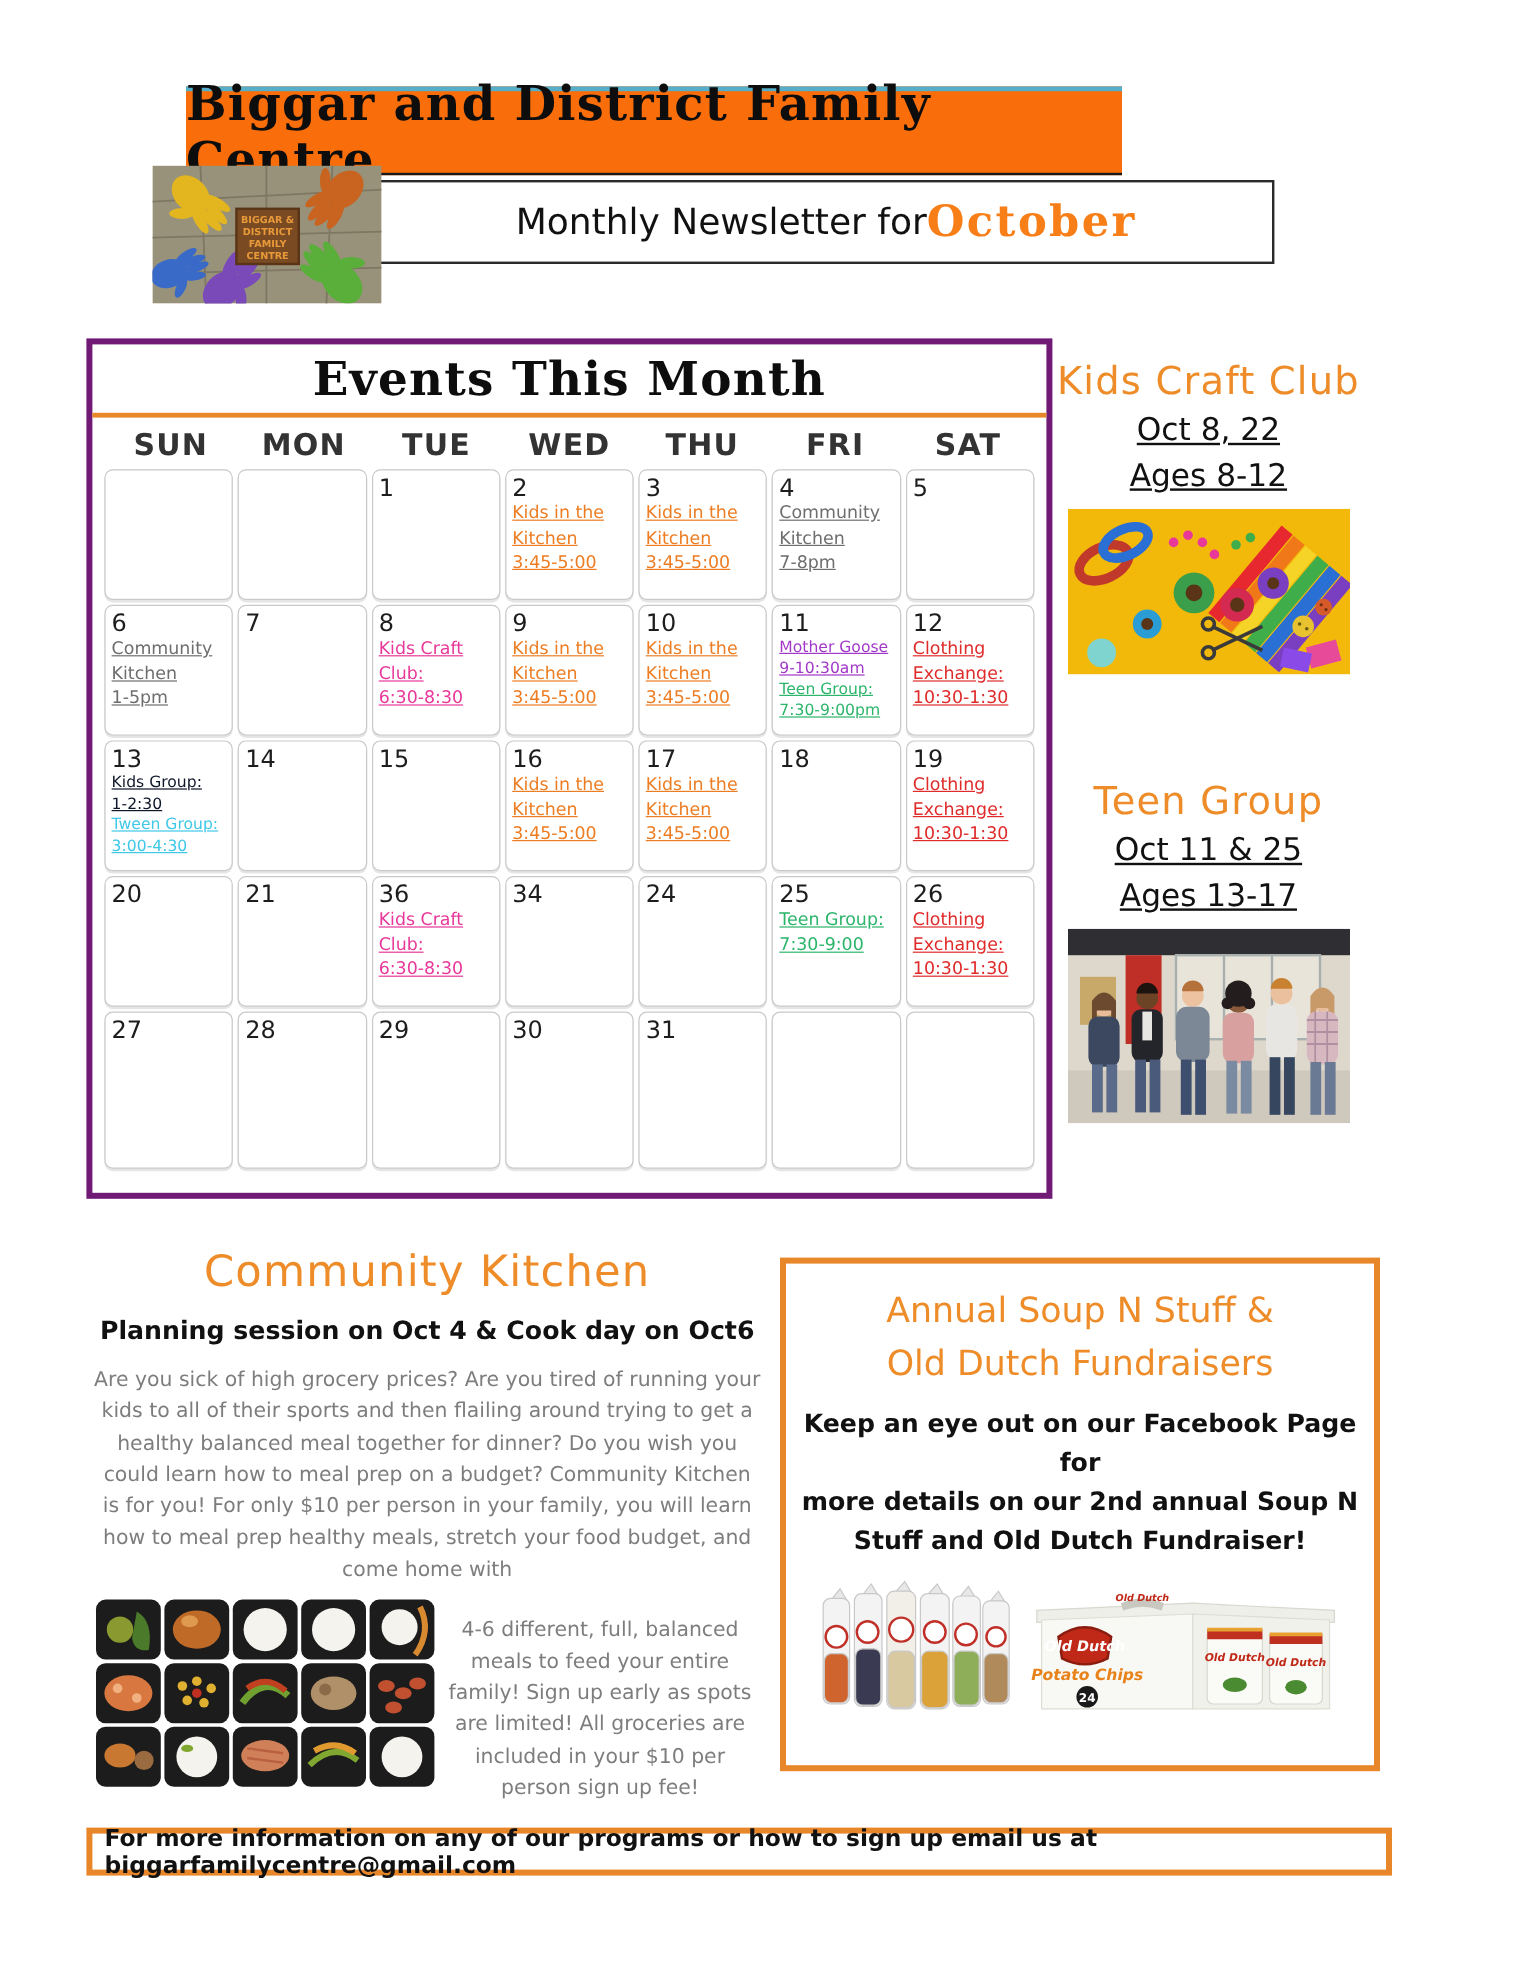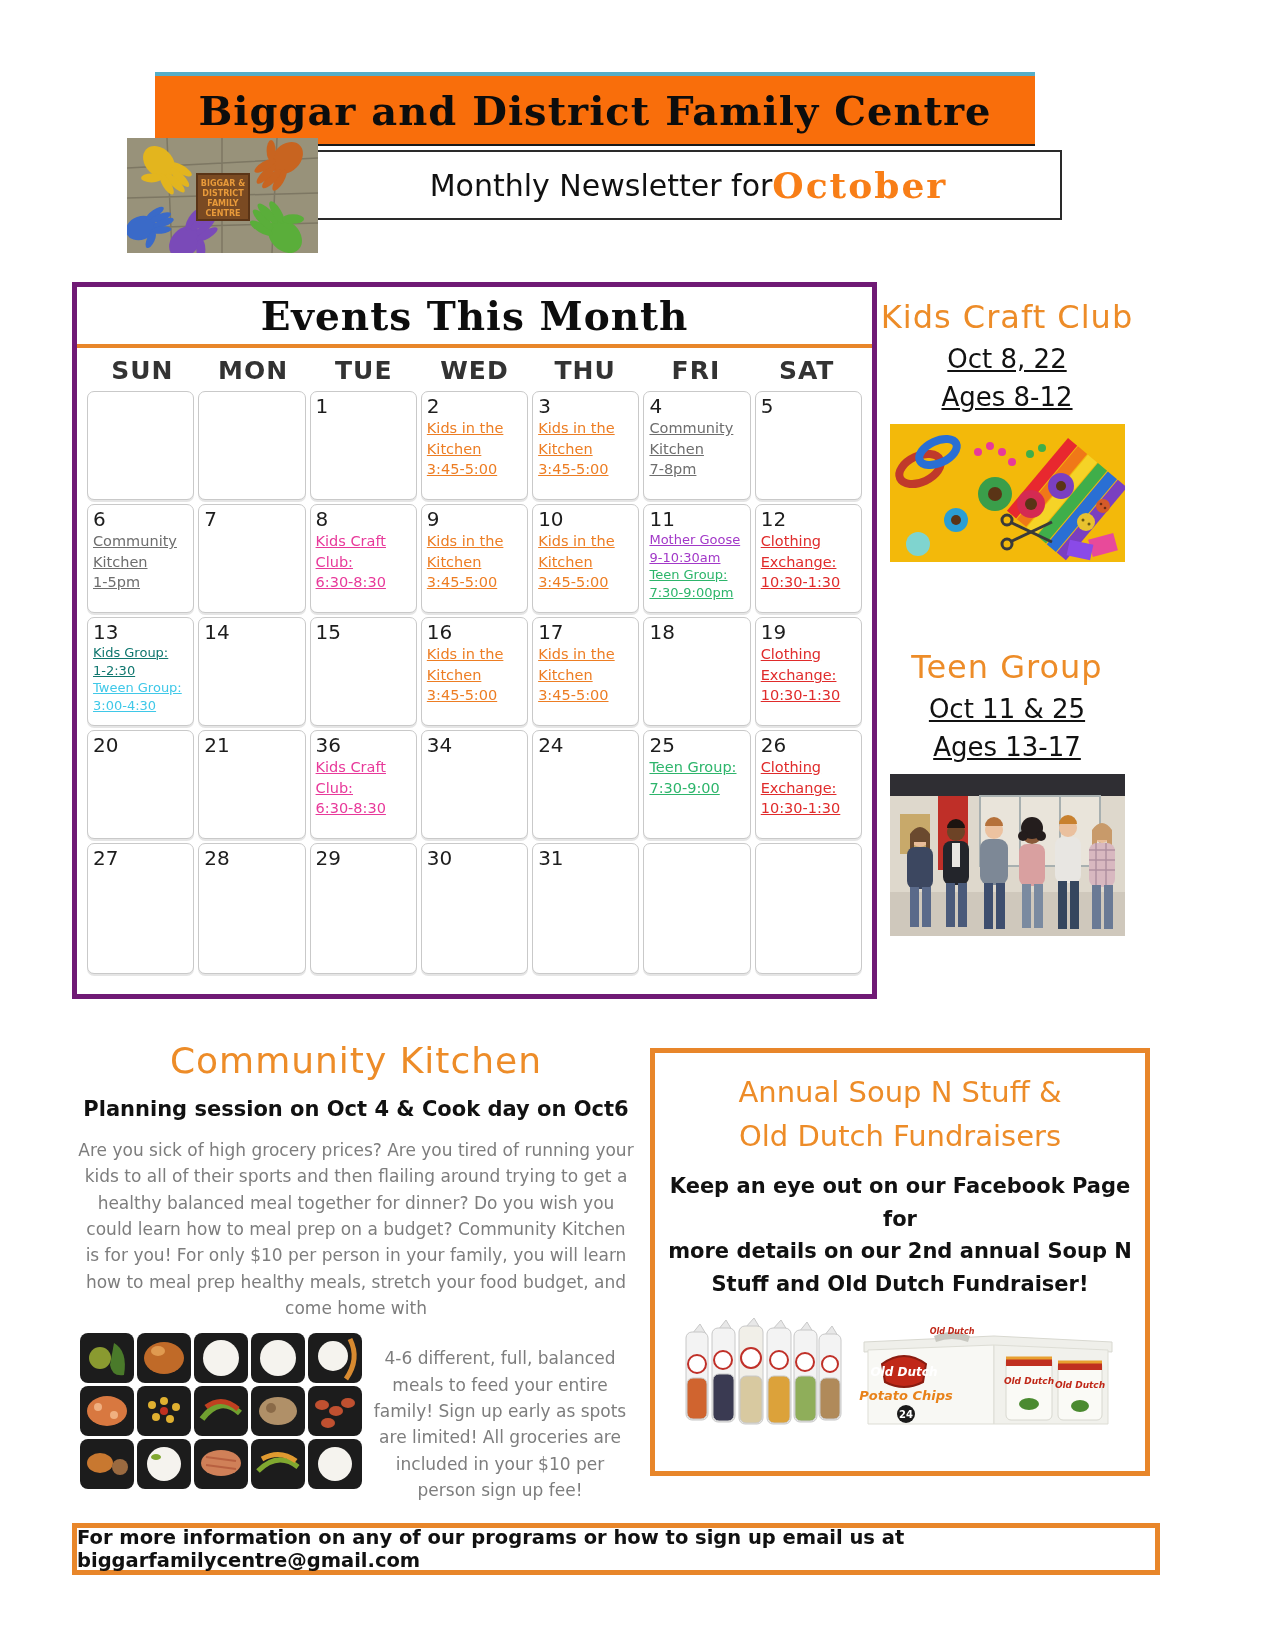--- a/index.html
+++ b/index.html
@@ -7,7 +7,7 @@
         font-family:"DejaVu Sans",sans-serif;overflow:hidden;}
 
   
-  #banner{position:absolute;left:155px;top:72px;width:880px;height:74px;
+  #banner{position:absolute;left:155px;top:72px;width:780px;height:74px;
           background:#f96e0b;border-top:4px solid #56aec8;border-bottom:2px solid #1a1a1a;
           display:flex;align-items:center;justify-content:center;box-sizing:border-box;}
   #banner .t{font-family:"DejaVu Serif",serif;font-weight:900;font-size:40px;color:#0d0d0d;letter-spacing:1px;}

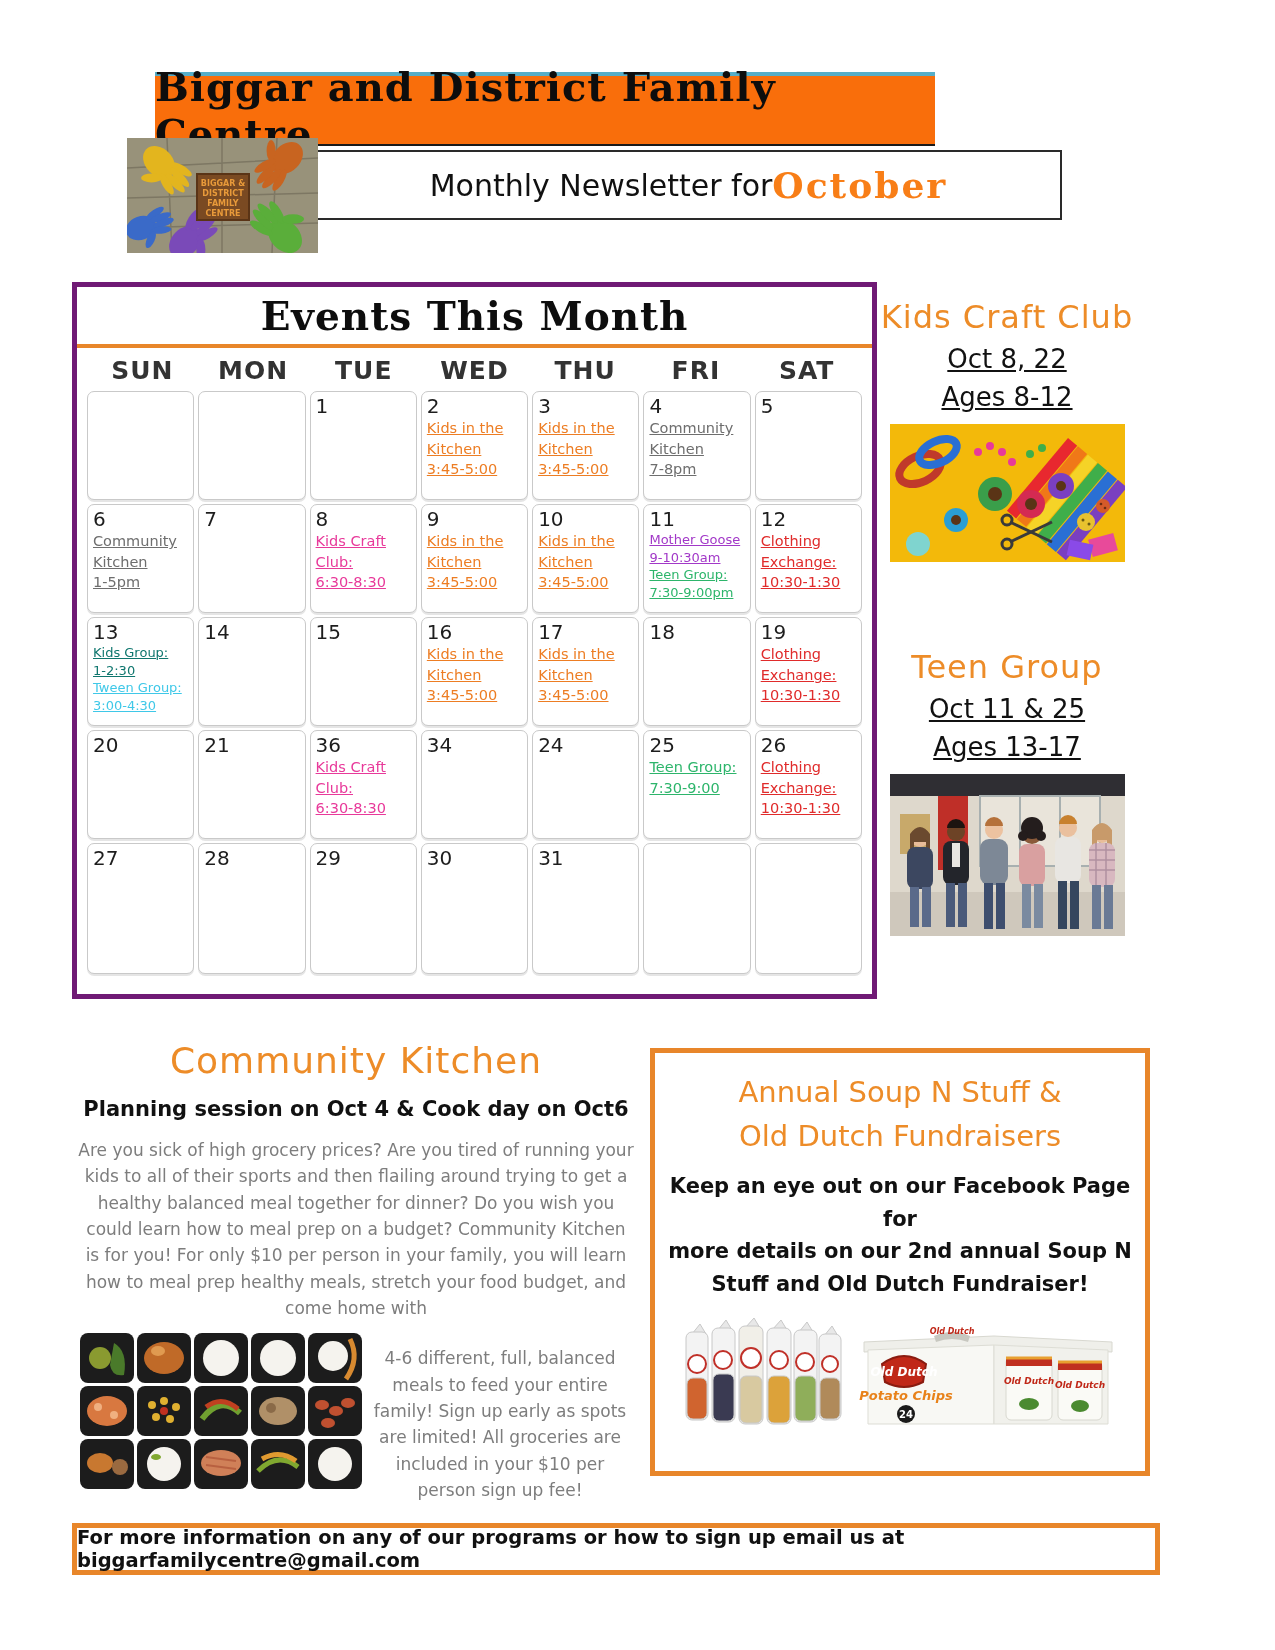--- a/index.html
+++ b/index.html
@@ -186,7 +186,7 @@
         </div>
         <div class="cal-cell">
           <div class="cal-num">13</div>
-          <div class="cal-event sm" style="color: #0f766e;">Kids Group:
+          <div class="cal-event sm" style="color: #0f172a;">Kids Group:
 1-2:30</div>
           <div class="cal-event sm" style="color: rgb(63, 200, 232);">Tween Group:
 3:00-4:30</div>

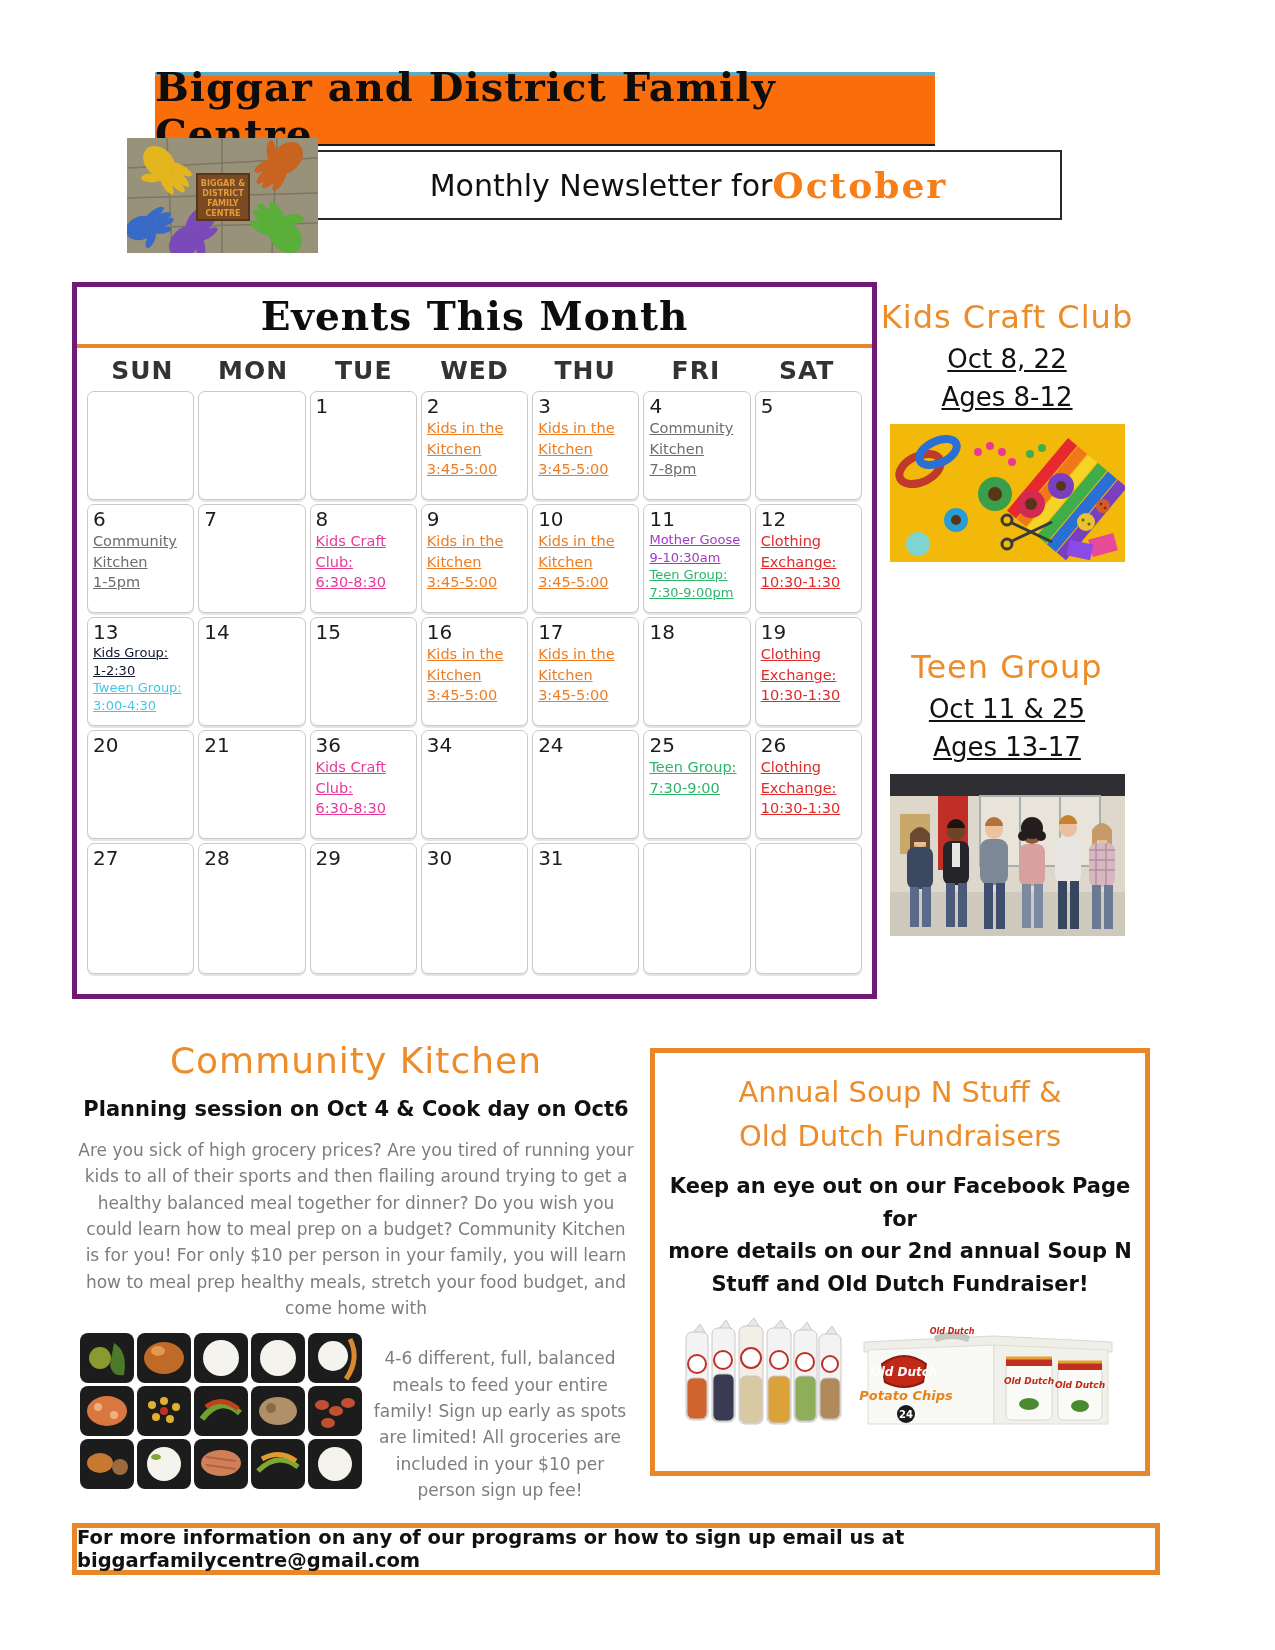--- a/index.html
+++ b/index.html
@@ -55,9 +55,9 @@
   #fund-imgs{display:flex;justify-content:center;align-items:flex-end;gap:8px;margin-top:12px;}
 
   
-  #footer{position:absolute;left:72px;top:1523px;width:1088px;height:52px;
+  #footer{position:absolute;left:72px;top:1523px;width:1088px;height:40px;
           border:5px solid #e8862a;box-sizing:border-box;display:flex;align-items:center;
-          justify-content:center;background:#fff;}
+          justify-content:center;background:#fff;padding-left:10px;}
   #footer .t{font-size:19.5px;color:#111;font-weight:bold;}
 </style>
 </head>

